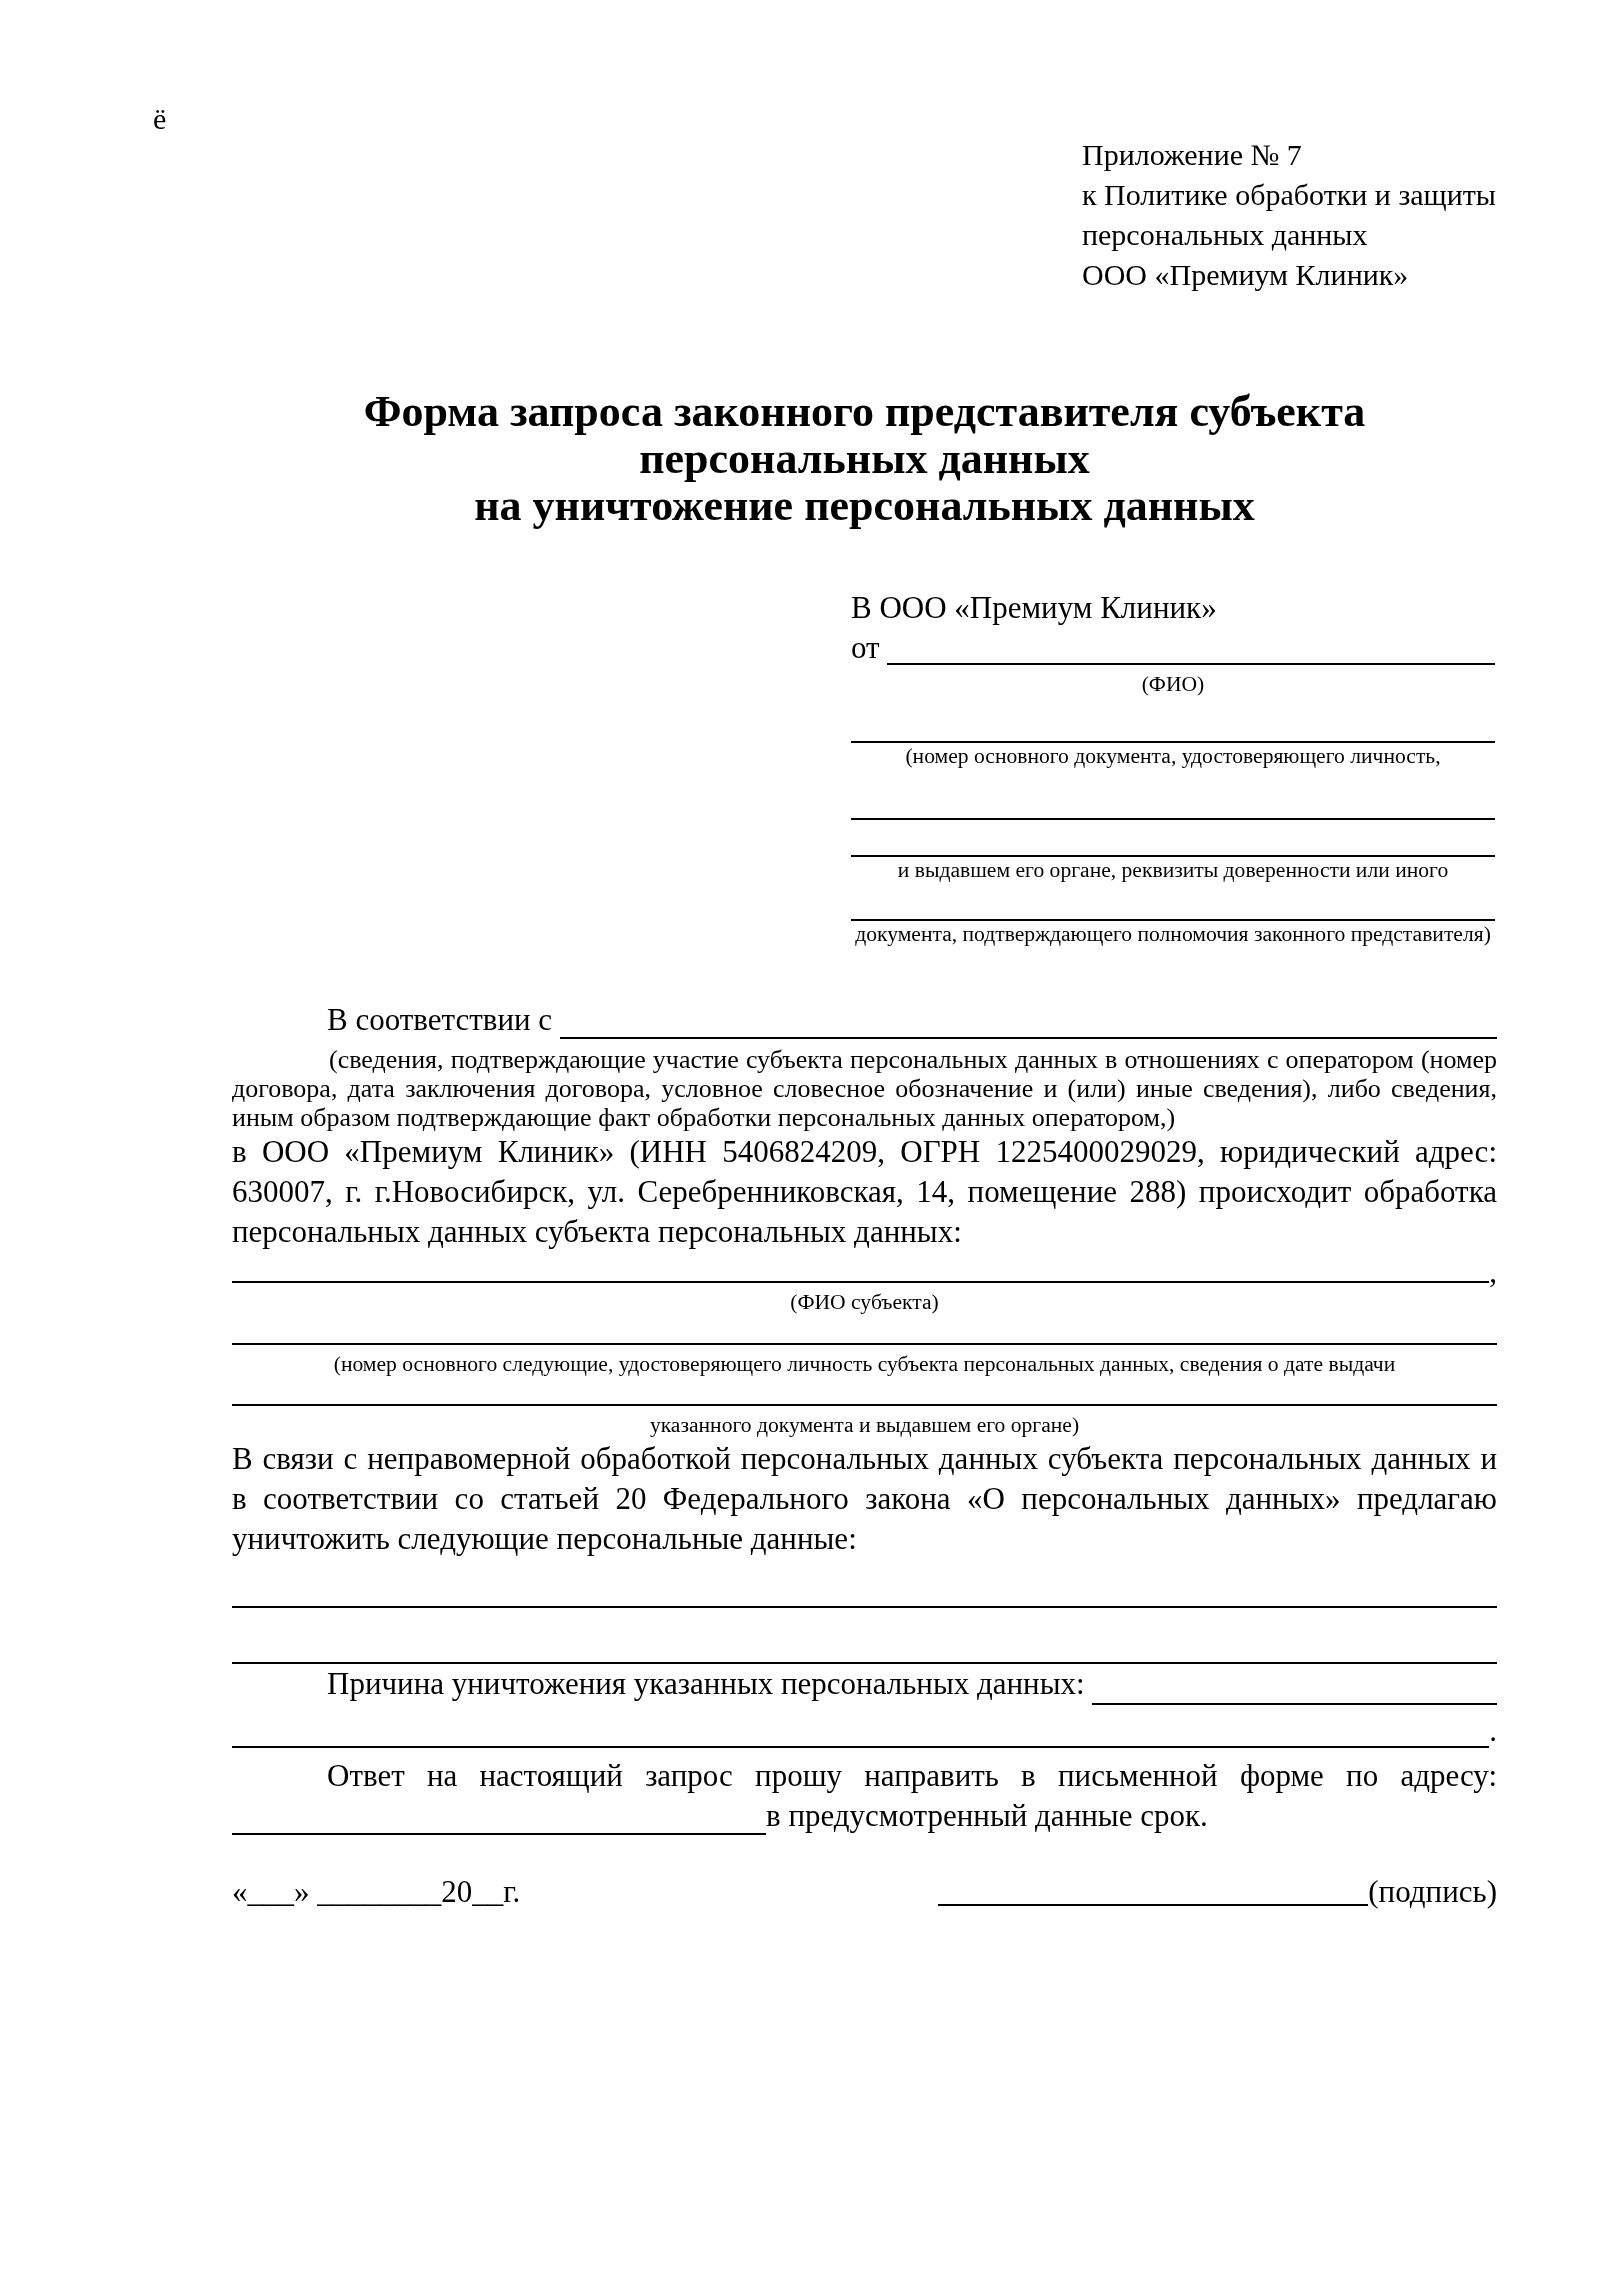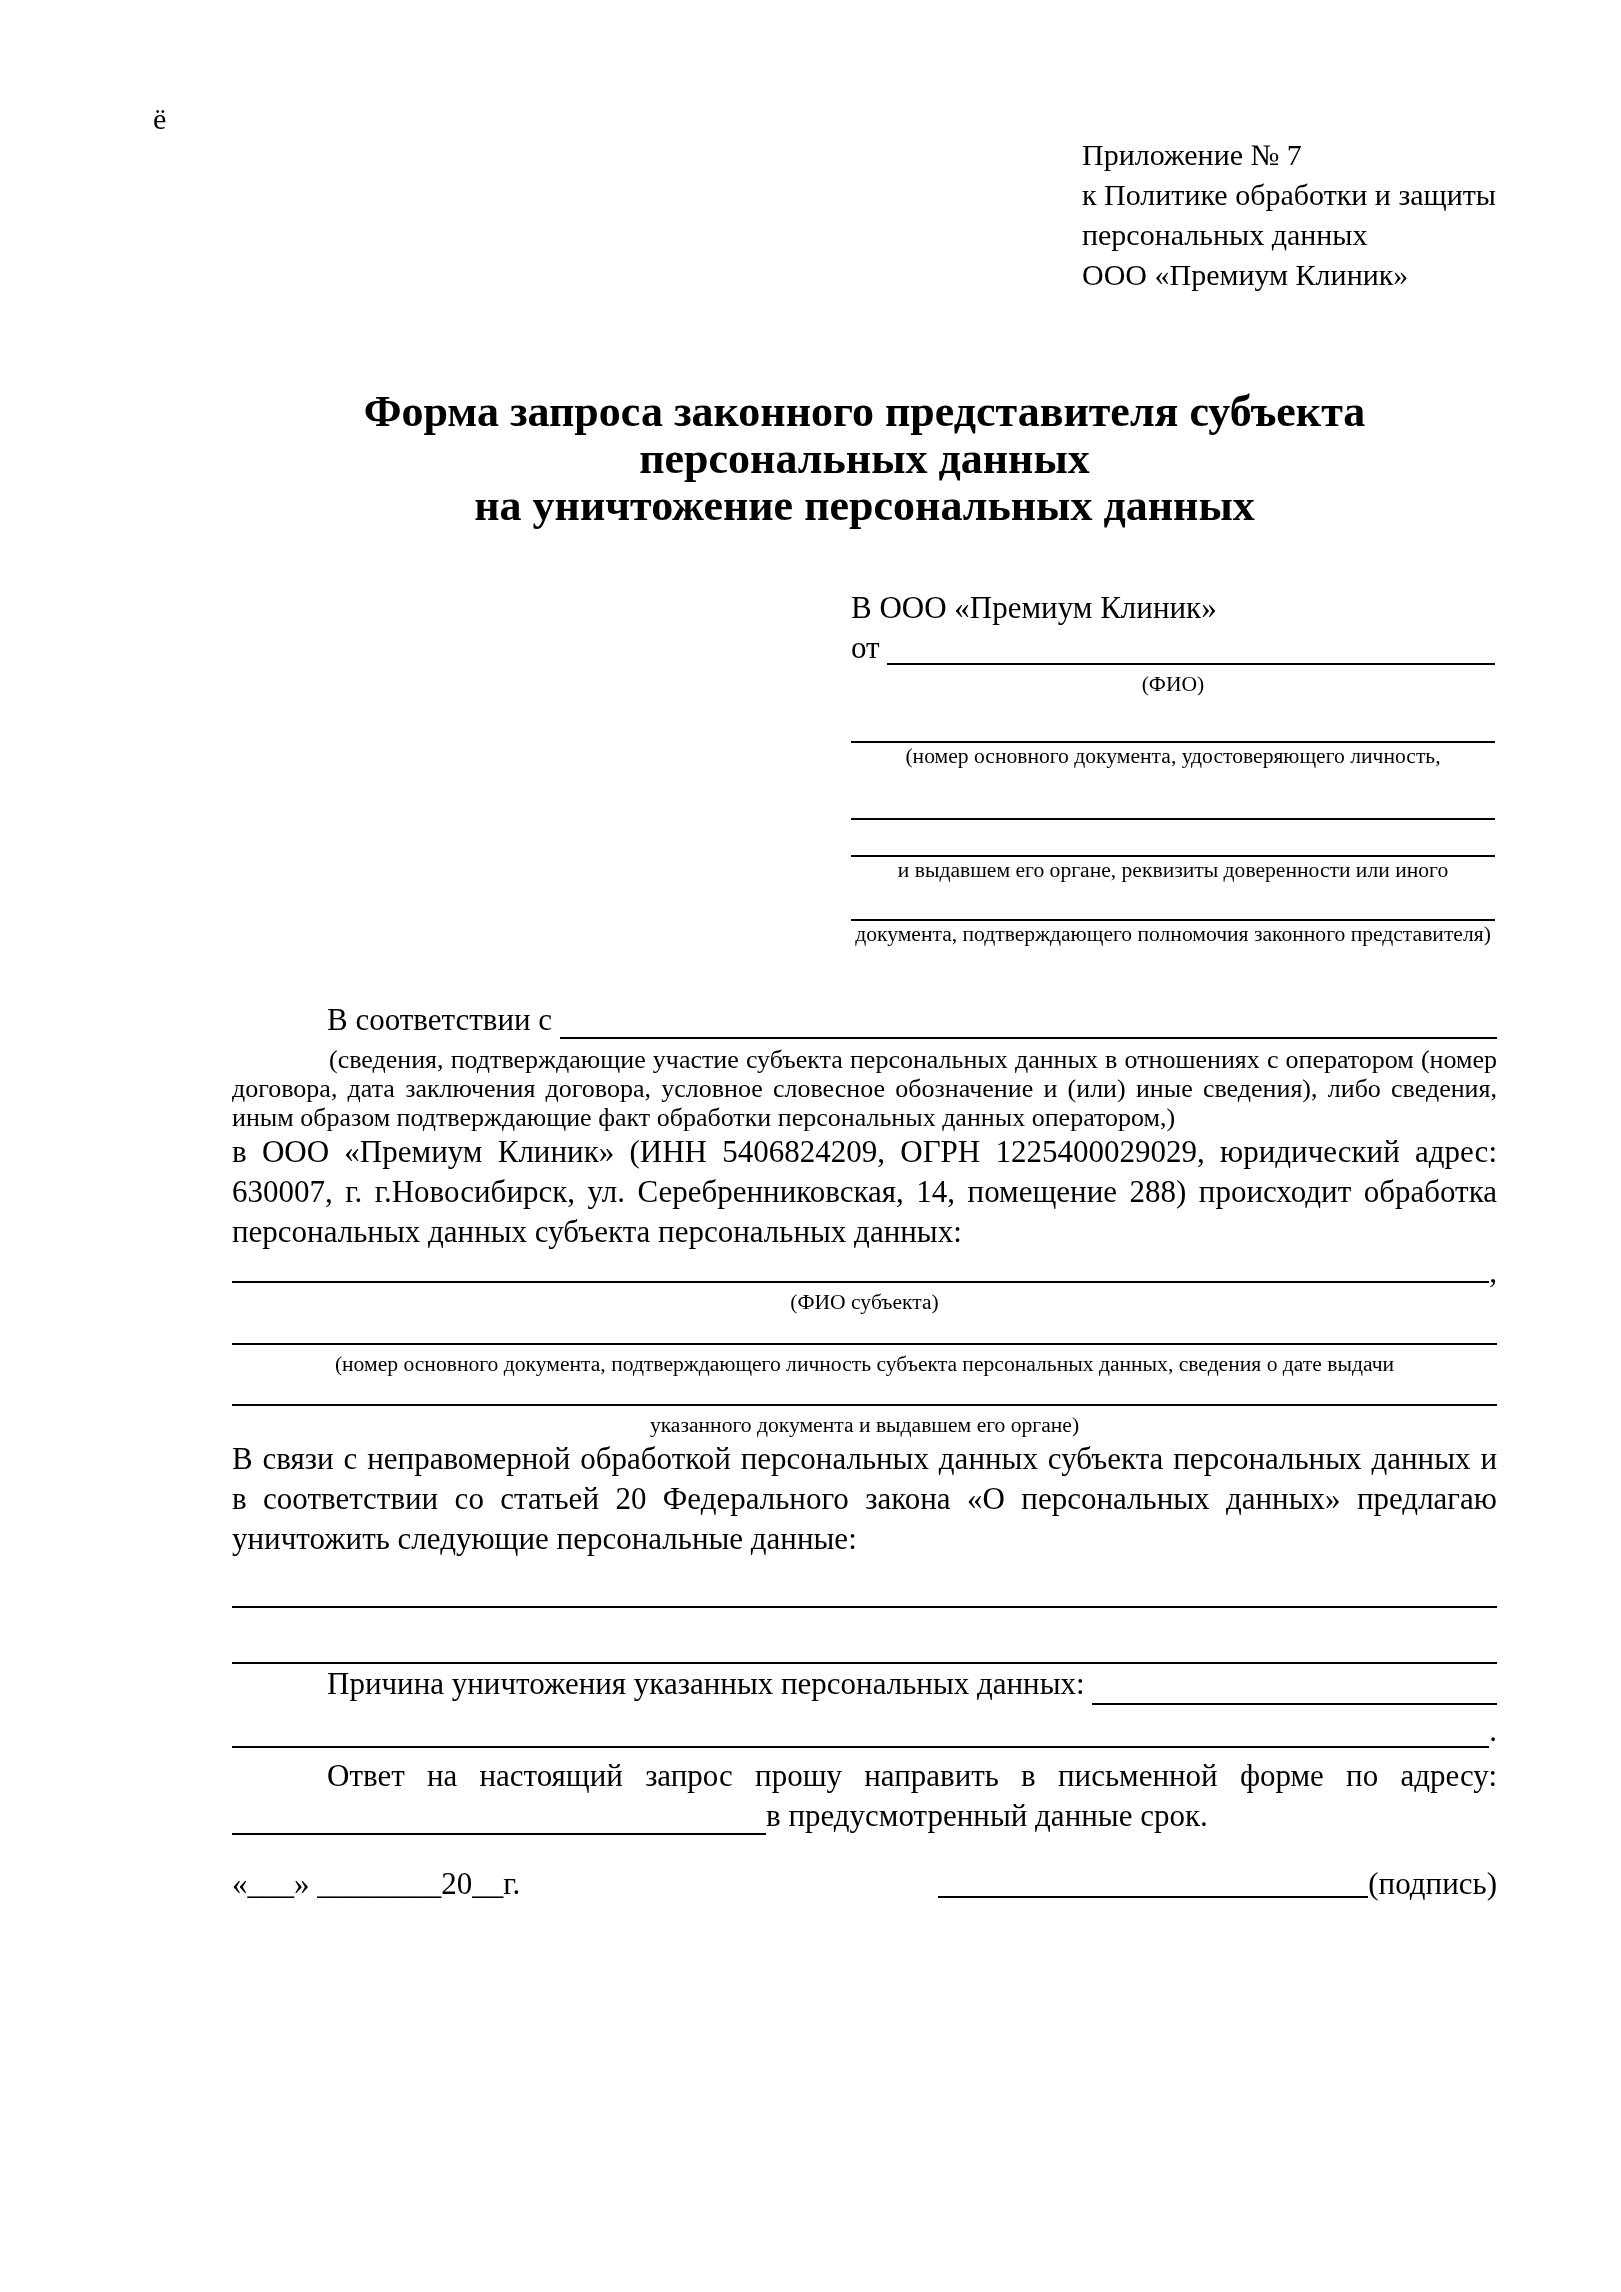--- a/index.html
+++ b/index.html
@@ -109,7 +109,7 @@
     <div class="u-row doc-row">
       <span class="fill"></span>
     </div>
-    <div class="cap">(номер основного документа, подтверждающего личность субъекта персональных данных, сведения о дате выдачи</div>
+    <div class="cap">(номер основного следующие, удостоверяющего личность субъекта персональных данных, сведения о дате выдачи</div>
 
     <div class="u-row doc-row">
       <span class="fill"></span>

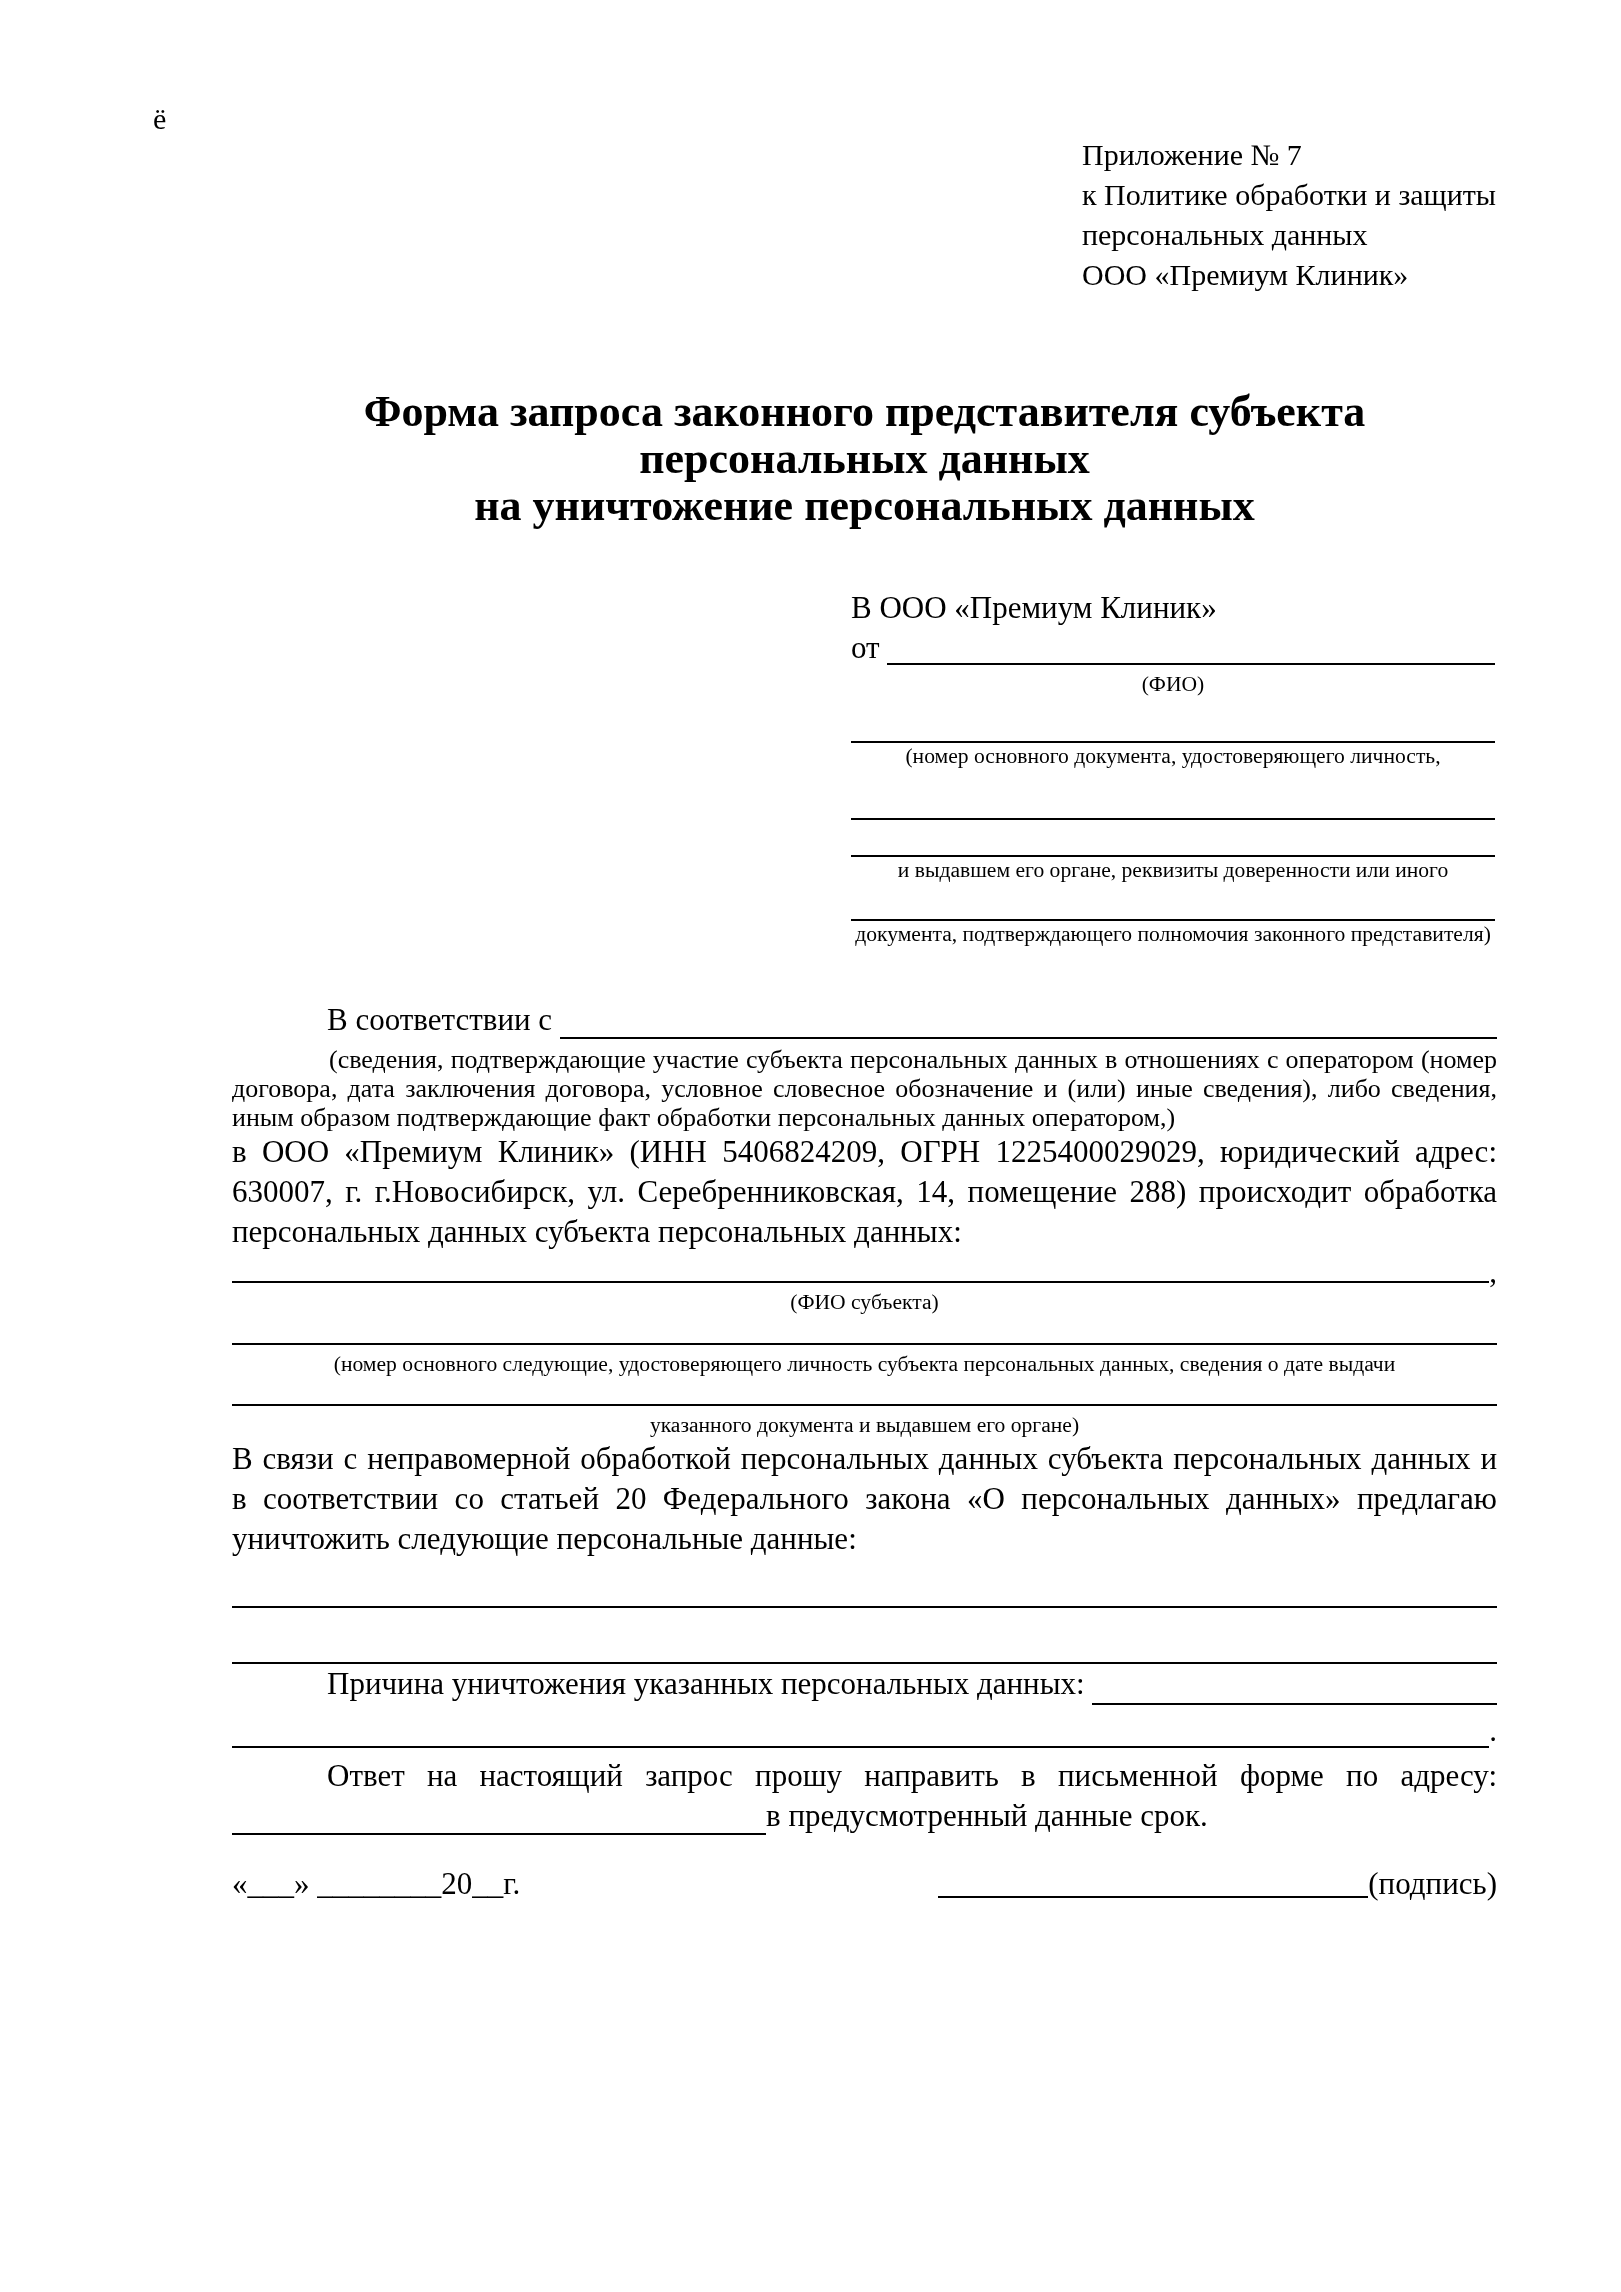--- a/index.html
+++ b/index.html
@@ -46,7 +46,7 @@
   .suffix-row{height:45px;}
   .line-fixed{border-bottom:2.9px solid #000;margin-bottom:5.9px;}
   .w545{width:534px;flex:0 0 auto;}
-  .footer-row{display:flex;justify-content:space-between;align-items:flex-end;margin-top:23px;}
+  .footer-row{display:flex;justify-content:space-between;align-items:flex-end;margin-top:31px;}
   .sig-group{display:flex;align-items:stretch;width:559px;}
 </style>
 </head>

